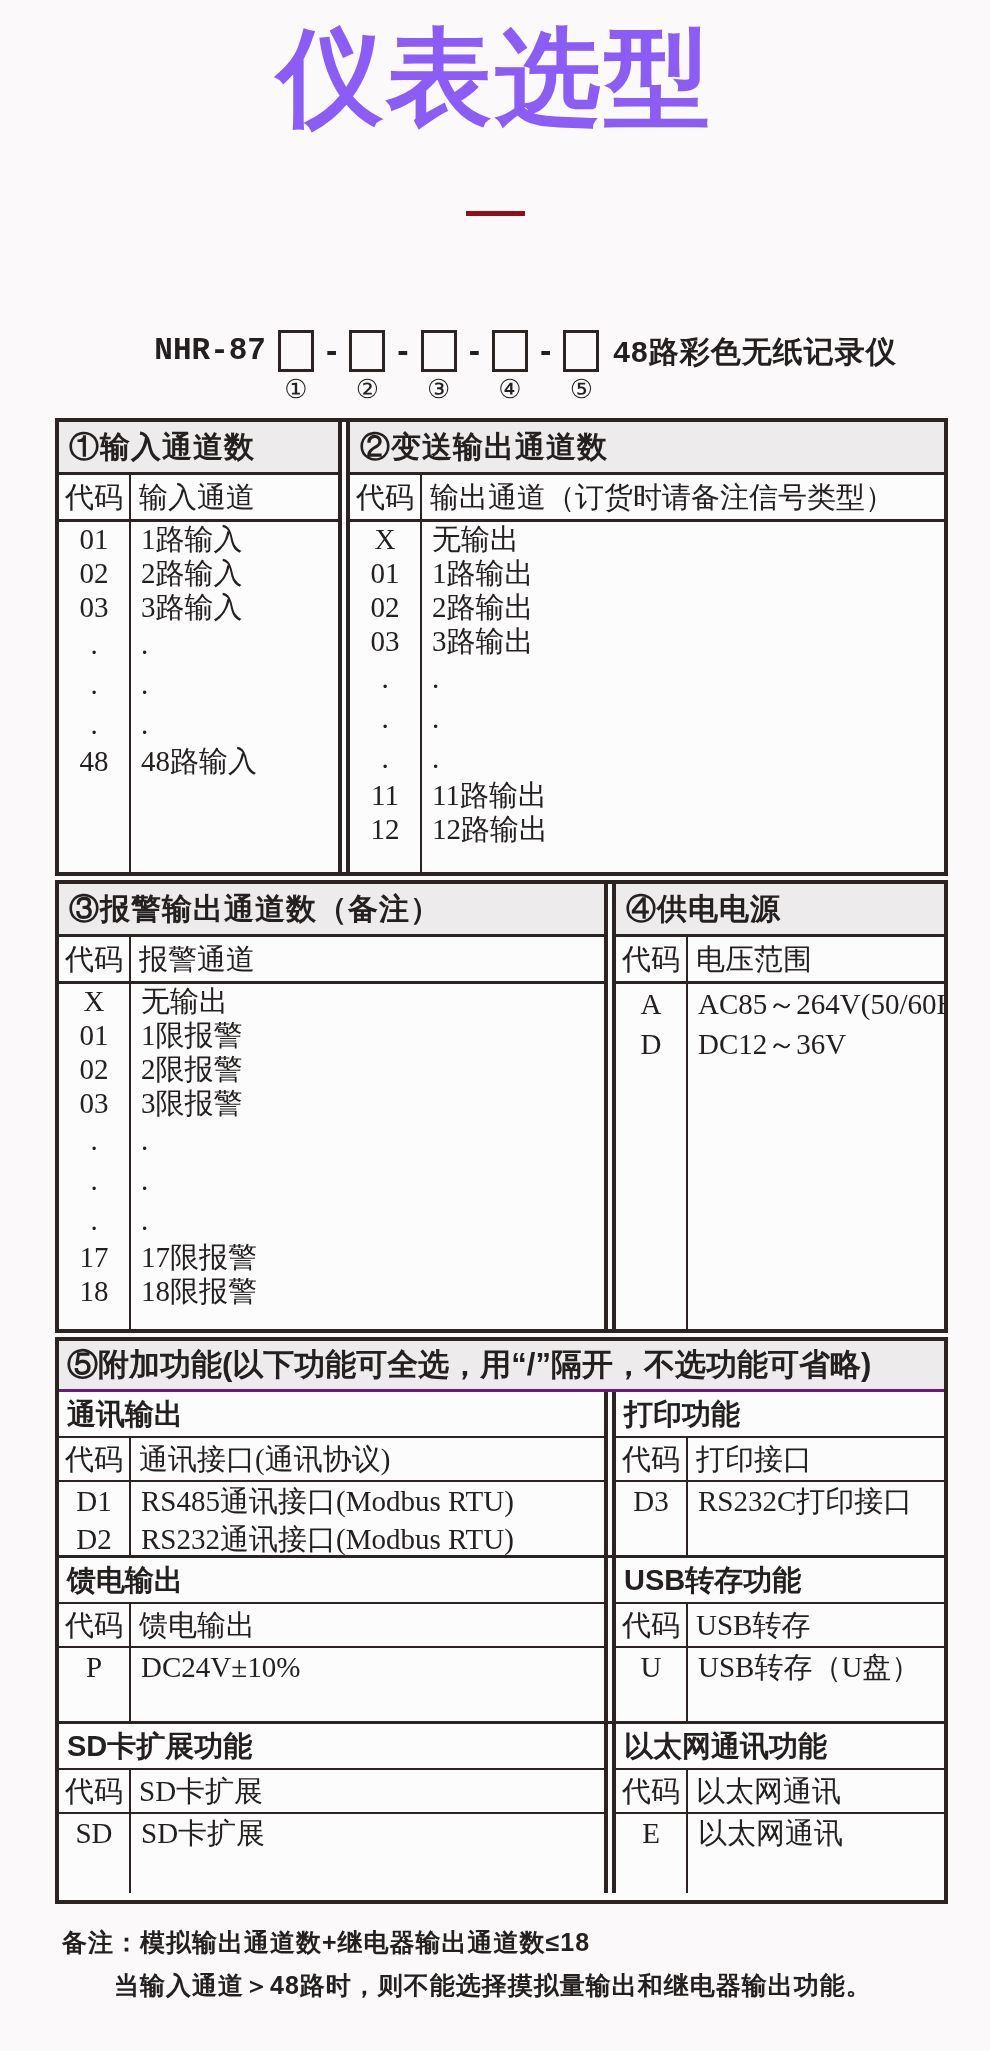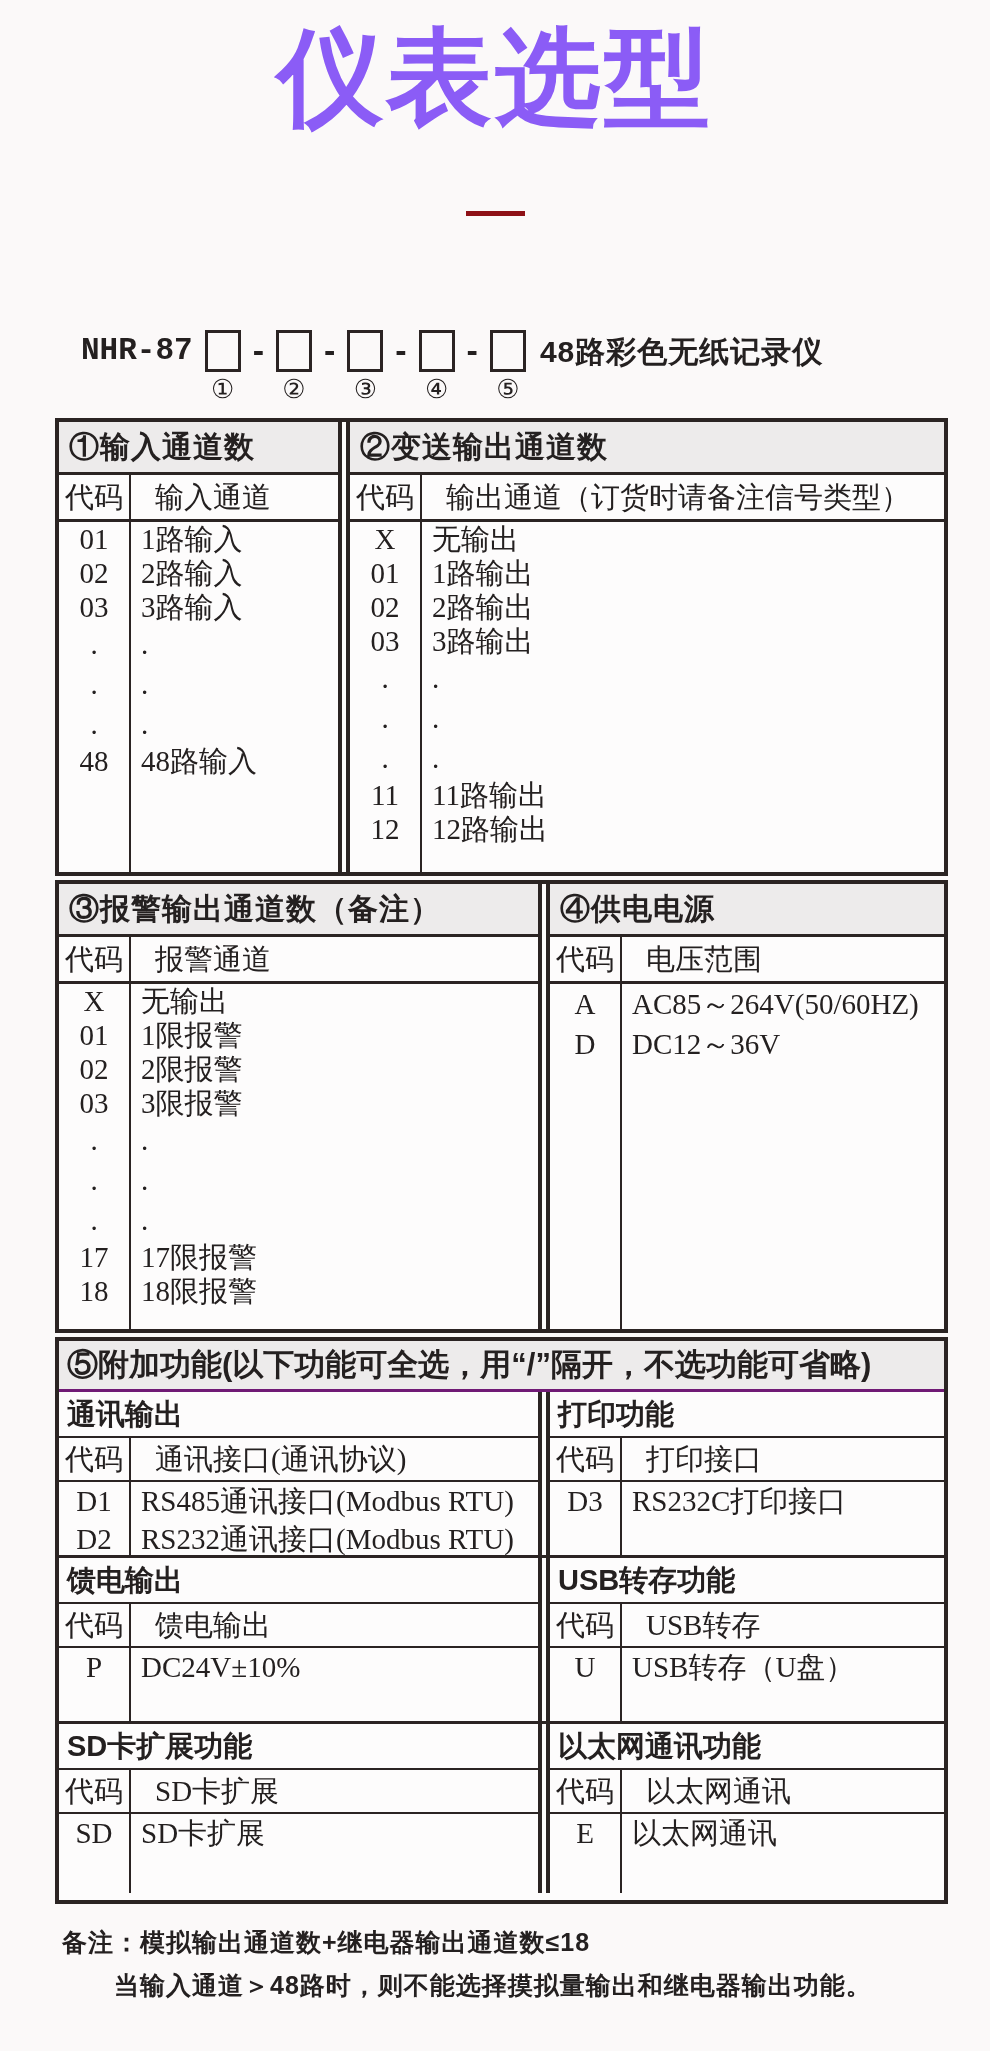--- a/index.html
+++ b/index.html
@@ -26,9 +26,10 @@
   }
   
   .model{
-    margin:114px 0 0 81px;
+    margin:114px 0 0 61px;
     display:flex;
     align-items:flex-start;
+    justify-content:center;
   }
   .model .prefix{
     font-family:"Liberation Mono",monospace;

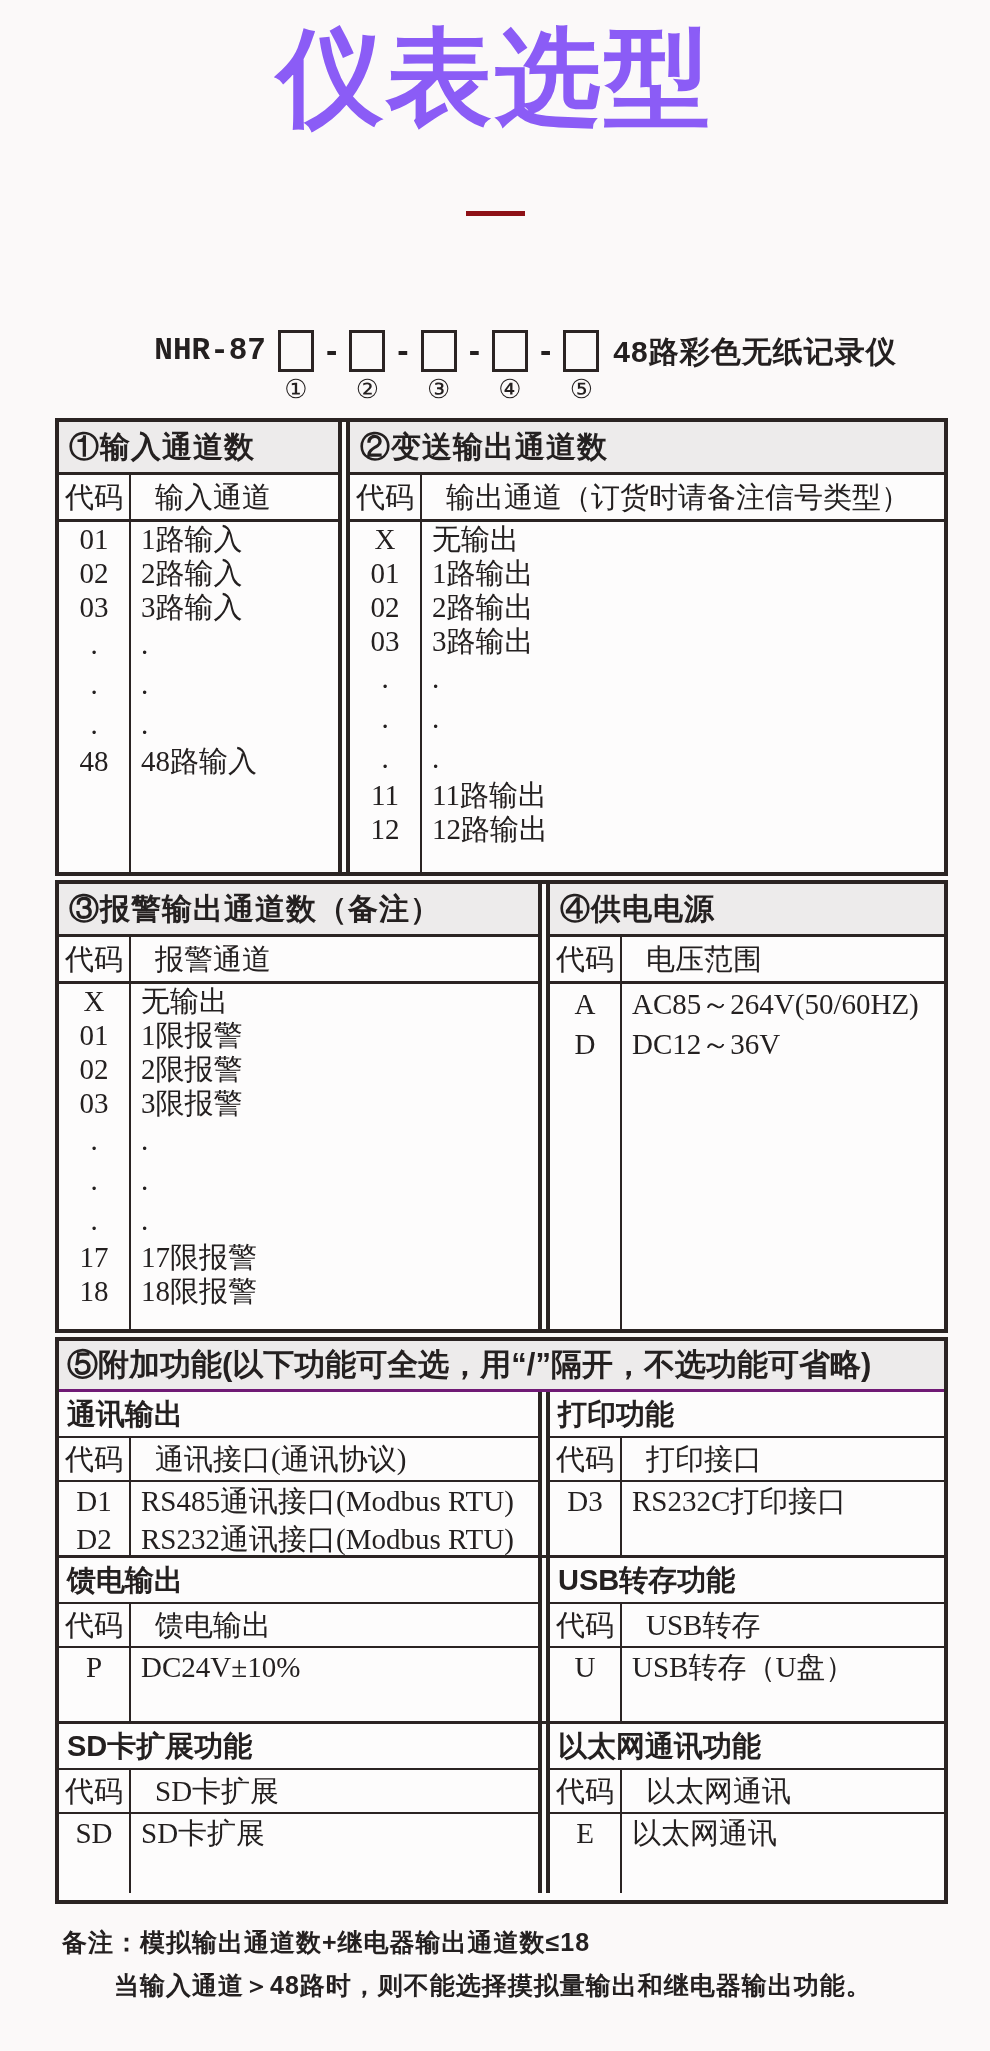--- a/index.html
+++ b/index.html
@@ -89,7 +89,7 @@
   }
   .cols-thin{height:42px;line-height:42px;border-bottom:2px solid #2b2423;}
   .code-h{width:72px;text-align:center;border-right:2px solid #2b2423;box-sizing:border-box;flex:none;}
-  .desc-h{flex:1;padding-left:24px;white-space:nowrap;overflow:hidden;}
+  .desc-h{flex:1;padding-left:8px;white-space:nowrap;overflow:hidden;}
   .tbody{
     flex:1;display:flex;flex-direction:column;
     font-family:"Liberation Serif",serif;

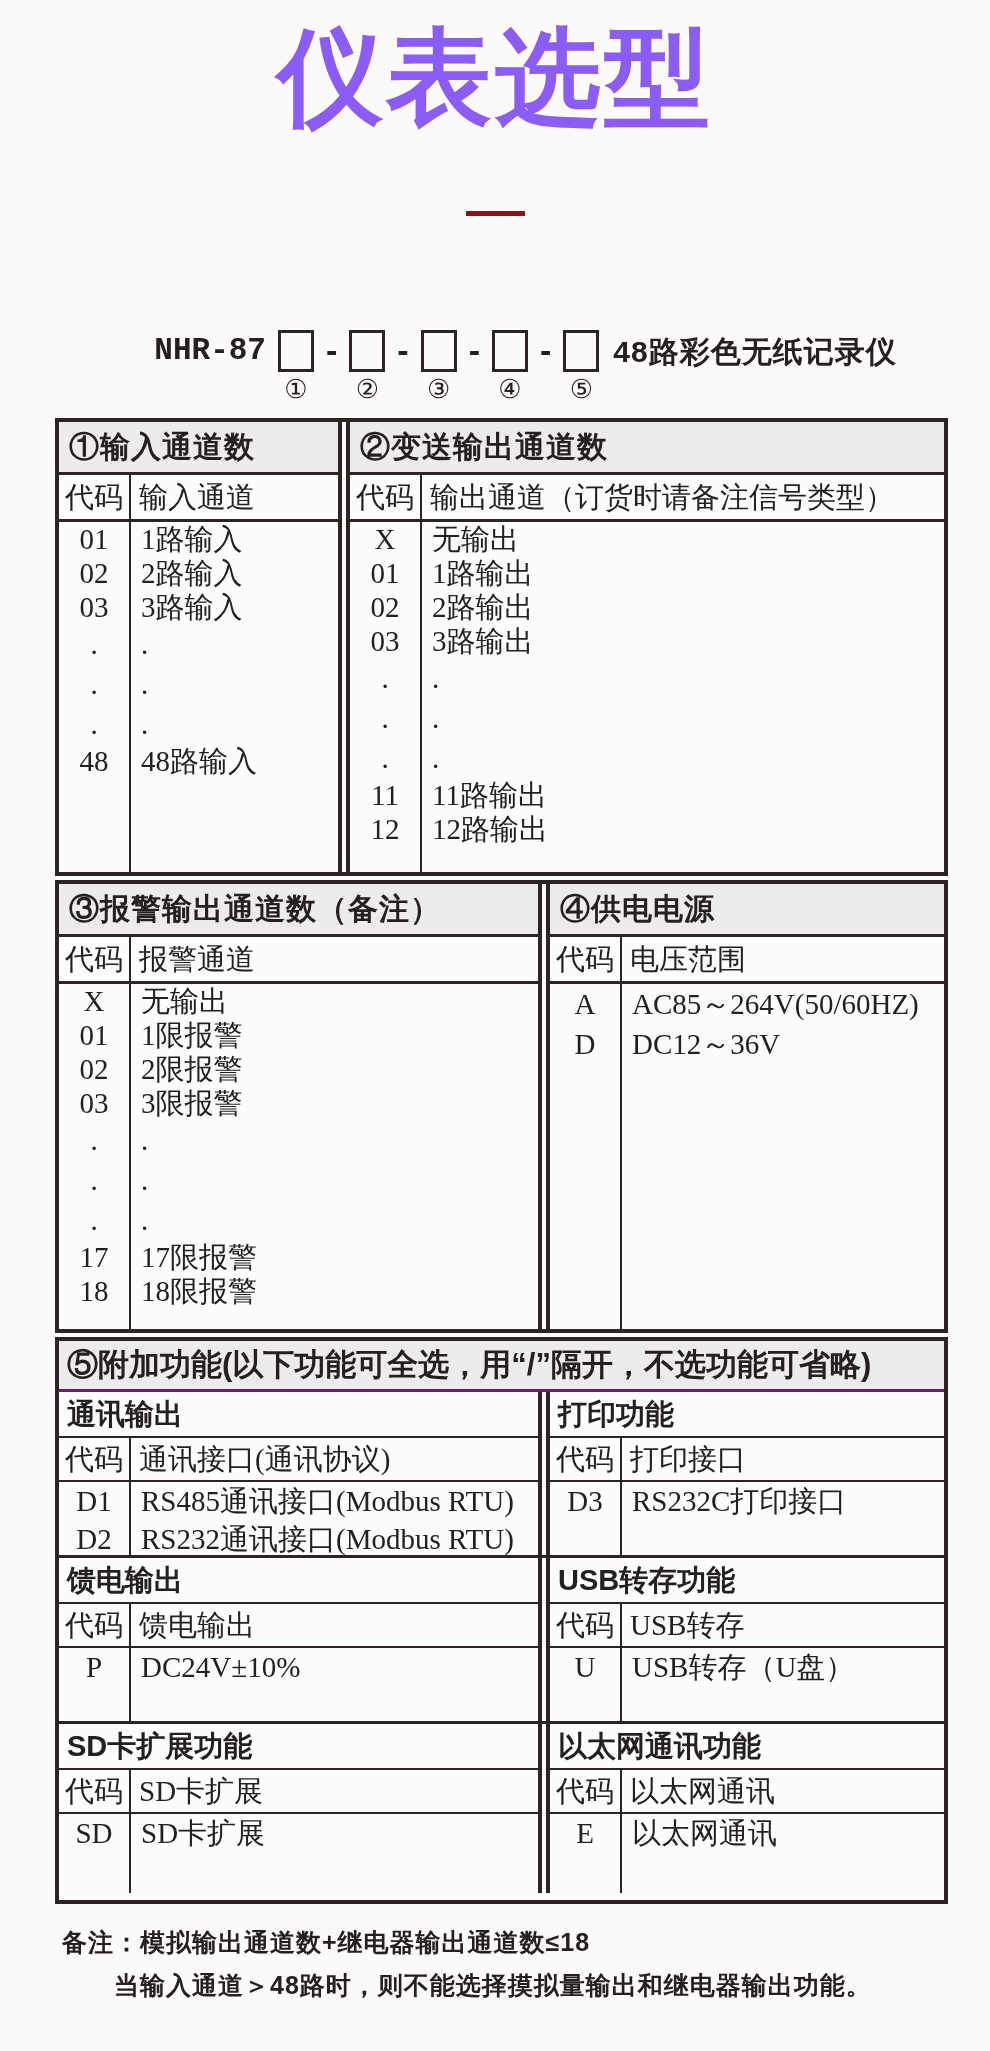--- a/index.html
+++ b/index.html
@@ -72,7 +72,7 @@
   .half.left{border-right:4px solid #2b2423;}
   .half.right{border-left:4px solid #2b2423;flex:1;}
   .wA{width:283px;flex:none;}
-  .wB{width:483px;flex:none;}
+  .wB{width:549px;flex:none;}
   .band{
     height:50px;line-height:50px;flex:none;
     background:#edebeb;

